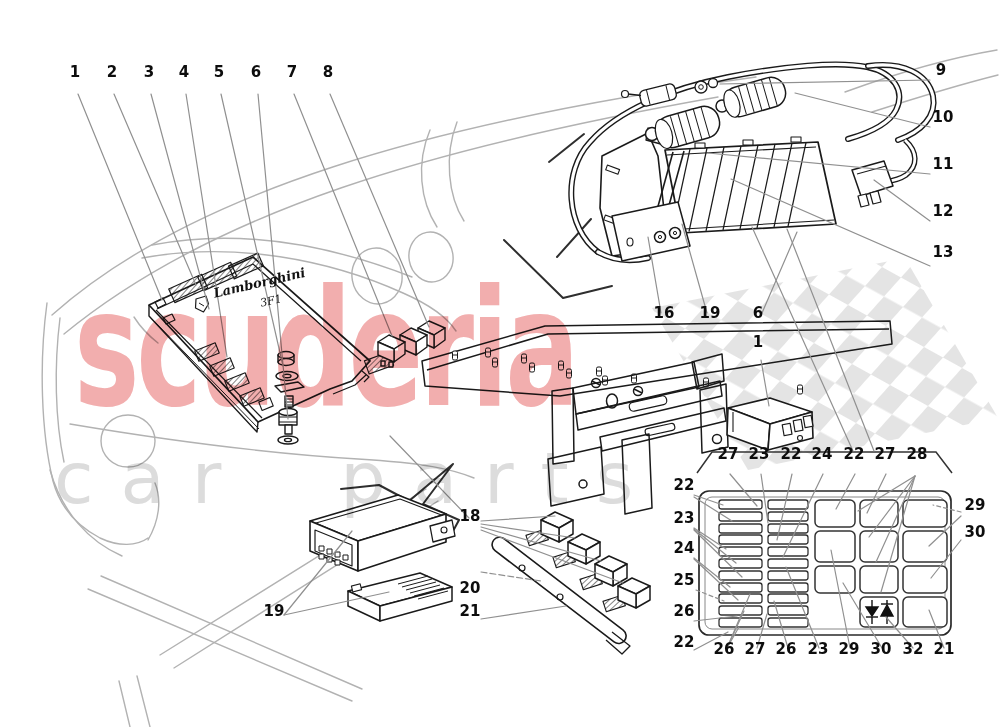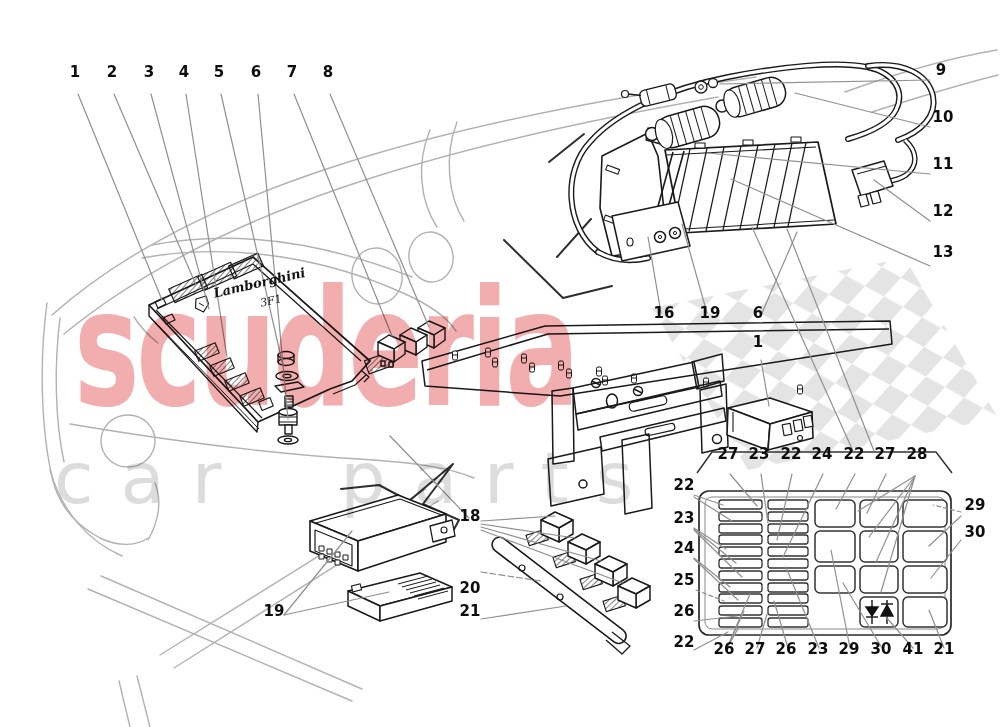--- a/index.html
+++ b/index.html
@@ -533,7 +533,7 @@
 <span class="co" style="left:818px;top:649px">23</span>
 <span class="co" style="left:849px;top:649px">29</span>
 <span class="co" style="left:881px;top:649px">30</span>
-<span class="co" style="left:913px;top:649px">41</span>
+<span class="co" style="left:913px;top:649px">32</span>
 <span class="co" style="left:944px;top:649px">21</span>
 
 </div>

